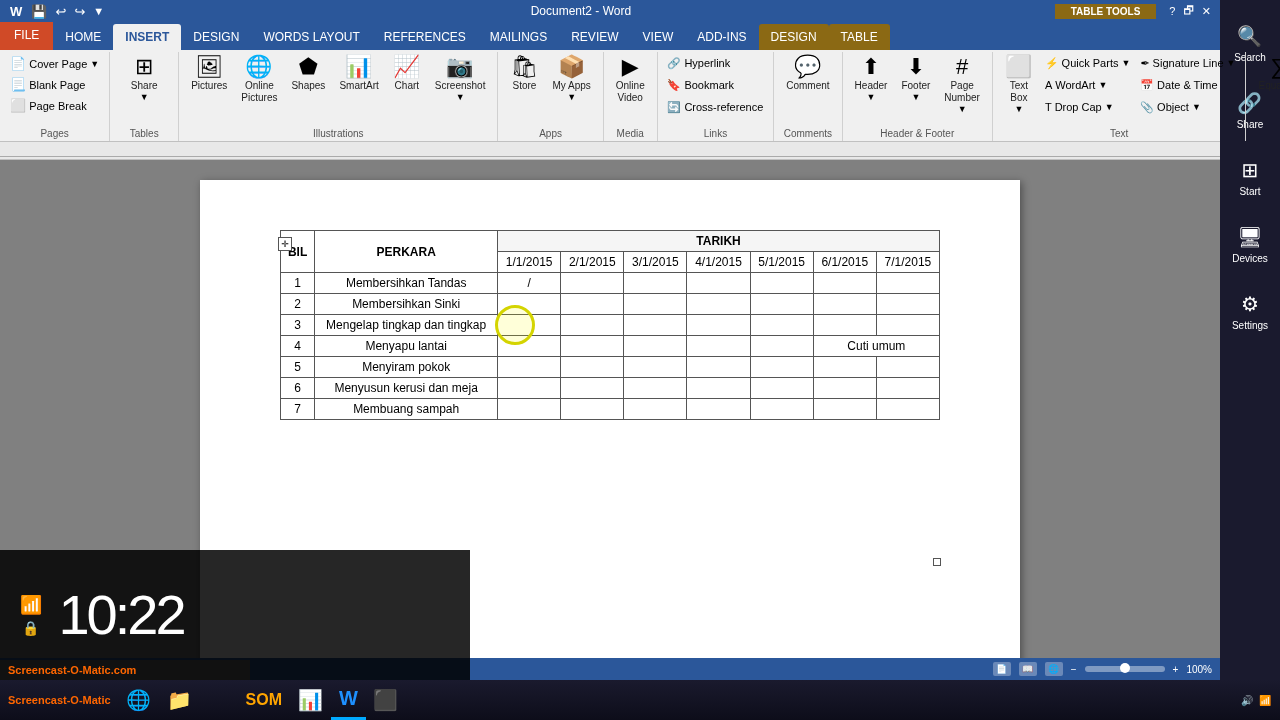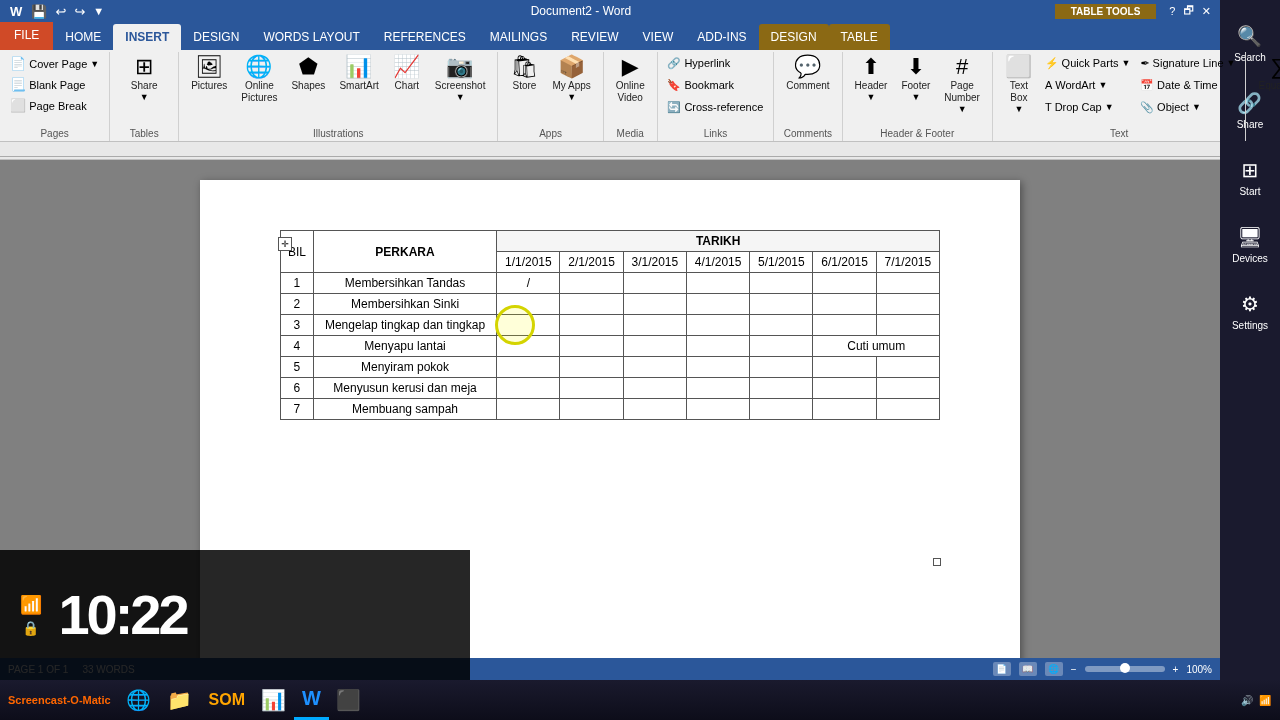--- a/index.html
+++ b/index.html
@@ -576,7 +576,7 @@
       <table id="doc-table">
         <thead>
           <tr>
-            <td rowspan="2" style="font-weight:normal; text-align:center;">BIL</td>
+            <td rowspan="2" style="font-weight:bold; text-align:center;">BIL</td>
             <td rowspan="2" style="font-weight:bold; text-align:center;">PERKARA</td>
             <td colspan="7" style="font-weight:bold; background:#f5f5f5;">TARIKH</td>
           </tr>

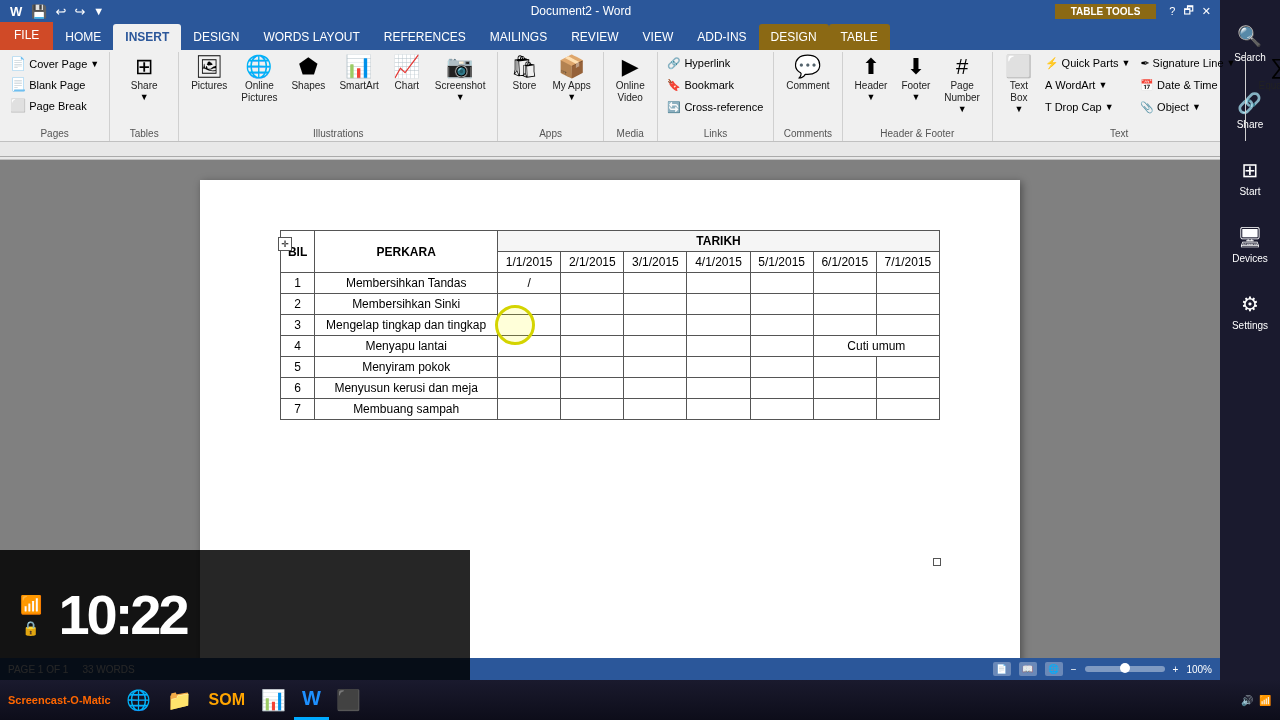--- a/index.html
+++ b/index.html
@@ -698,7 +698,7 @@
       <span style="font-size:18px;">📶</span>
       <span style="font-size:14px;">🔒</span>
     </div>
-    <div style="font-size:56px; font-weight:700; letter-spacing:-3px; line-height:1;">10:22</div>
+    <div style="font-size:56px; font-weight:400; letter-spacing:-3px; line-height:1;">10:22</div>
   </div>
 
 

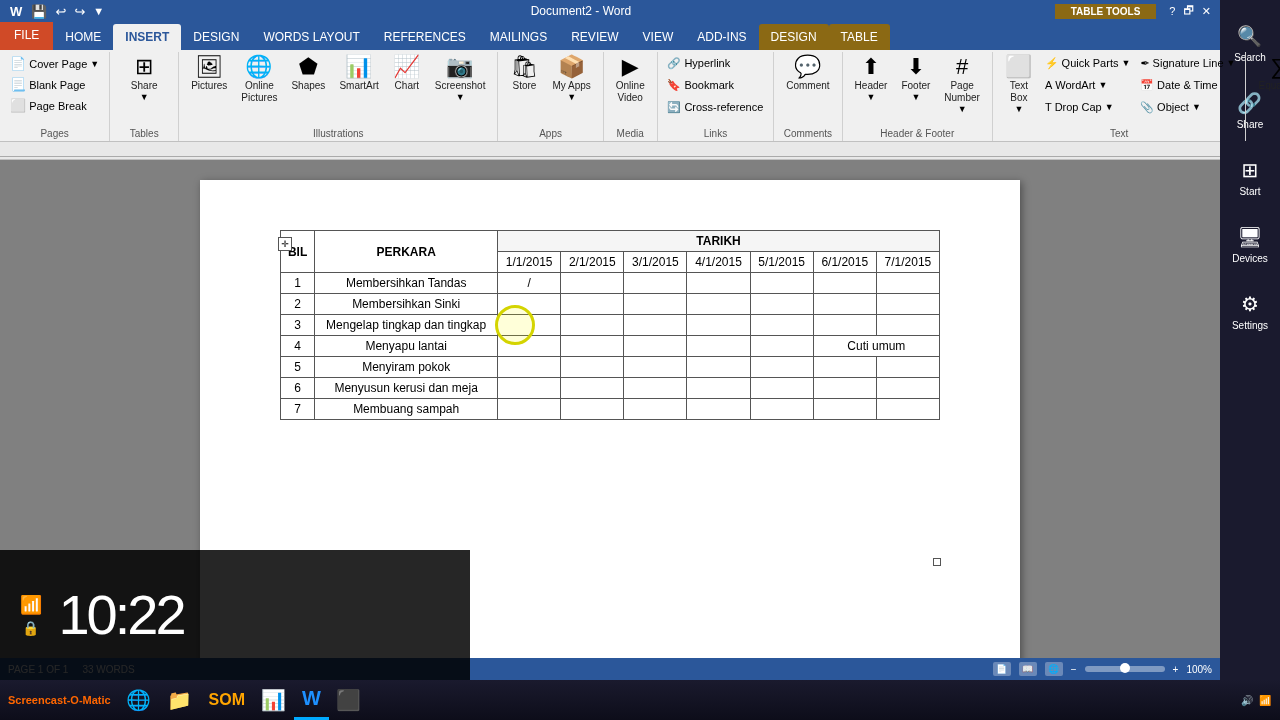--- a/index.html
+++ b/index.html
@@ -701,6 +701,9 @@
     <div style="font-size:56px; font-weight:400; letter-spacing:-3px; line-height:1;">10:22</div>
   </div>
 
+  <div style="position:absolute; bottom:40px; left:0; width:250px; height:20px; background:#111; color:#ff6600; font-size:11px; display:flex; align-items:center; padding:0 8px; font-weight:bold; z-index:10;">
+    <span>Screencast-O-Matic.com</span>
+  </div>
 
   <div id="win-taskbar" style="position:absolute; bottom:0; left:0; right:0; height:40px; background:linear-gradient(to bottom, #1a1a2e, #0d0d1a); display:flex; align-items:center; z-index:100;">
     <div style="height:40px;padding:4px 8px;display:flex;align-items:center;cursor:pointer;">

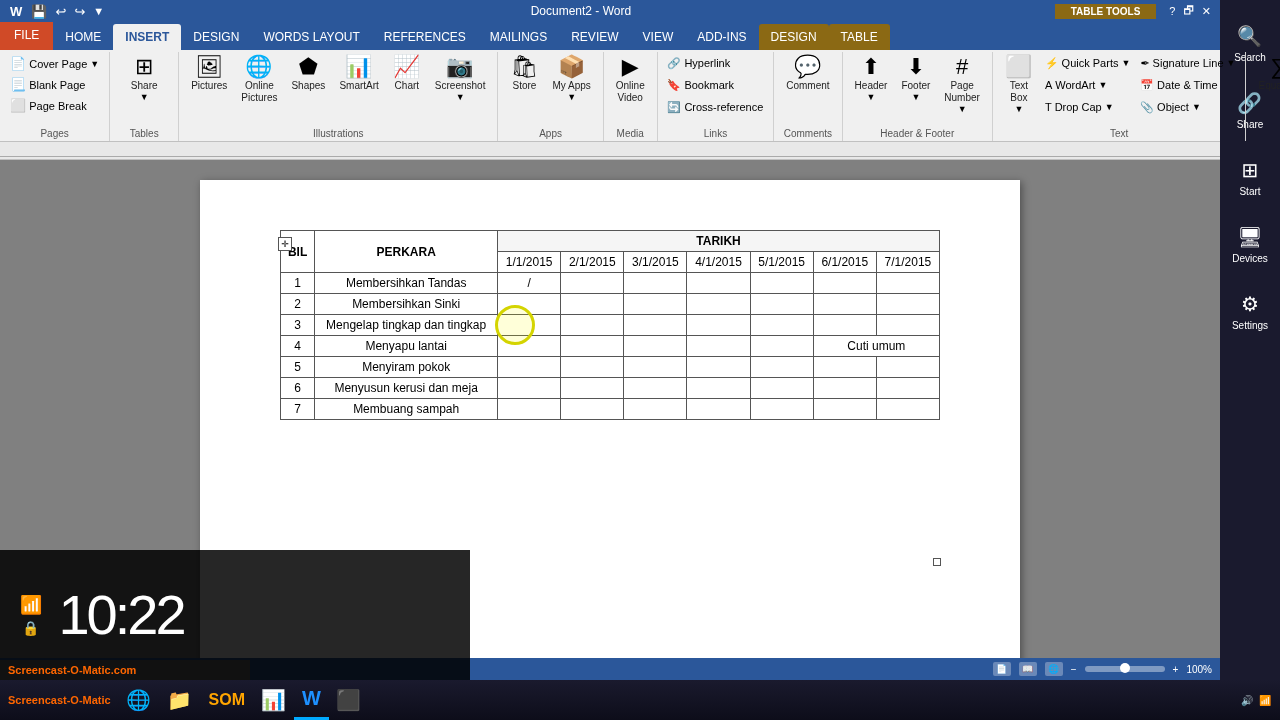--- a/index.html
+++ b/index.html
@@ -716,7 +716,7 @@
       <span style="font-size:20px;">📁</span>
     </div>
     <div style="height:40px;padding:0 8px;display:flex;align-items:center;justify-content:center;cursor:pointer;">
-      <span style="font-size:16px;color:orange;font-weight:bold;">SOM</span>
+      <span style="font-size:16px;color:orange;font-weight:bold;margin-left:37px;">SOM</span>
     </div>
     <div style="height:40px;padding:0 8px;display:flex;align-items:center;justify-content:center;cursor:pointer;">
       <span style="font-size:20px;">📊</span>

